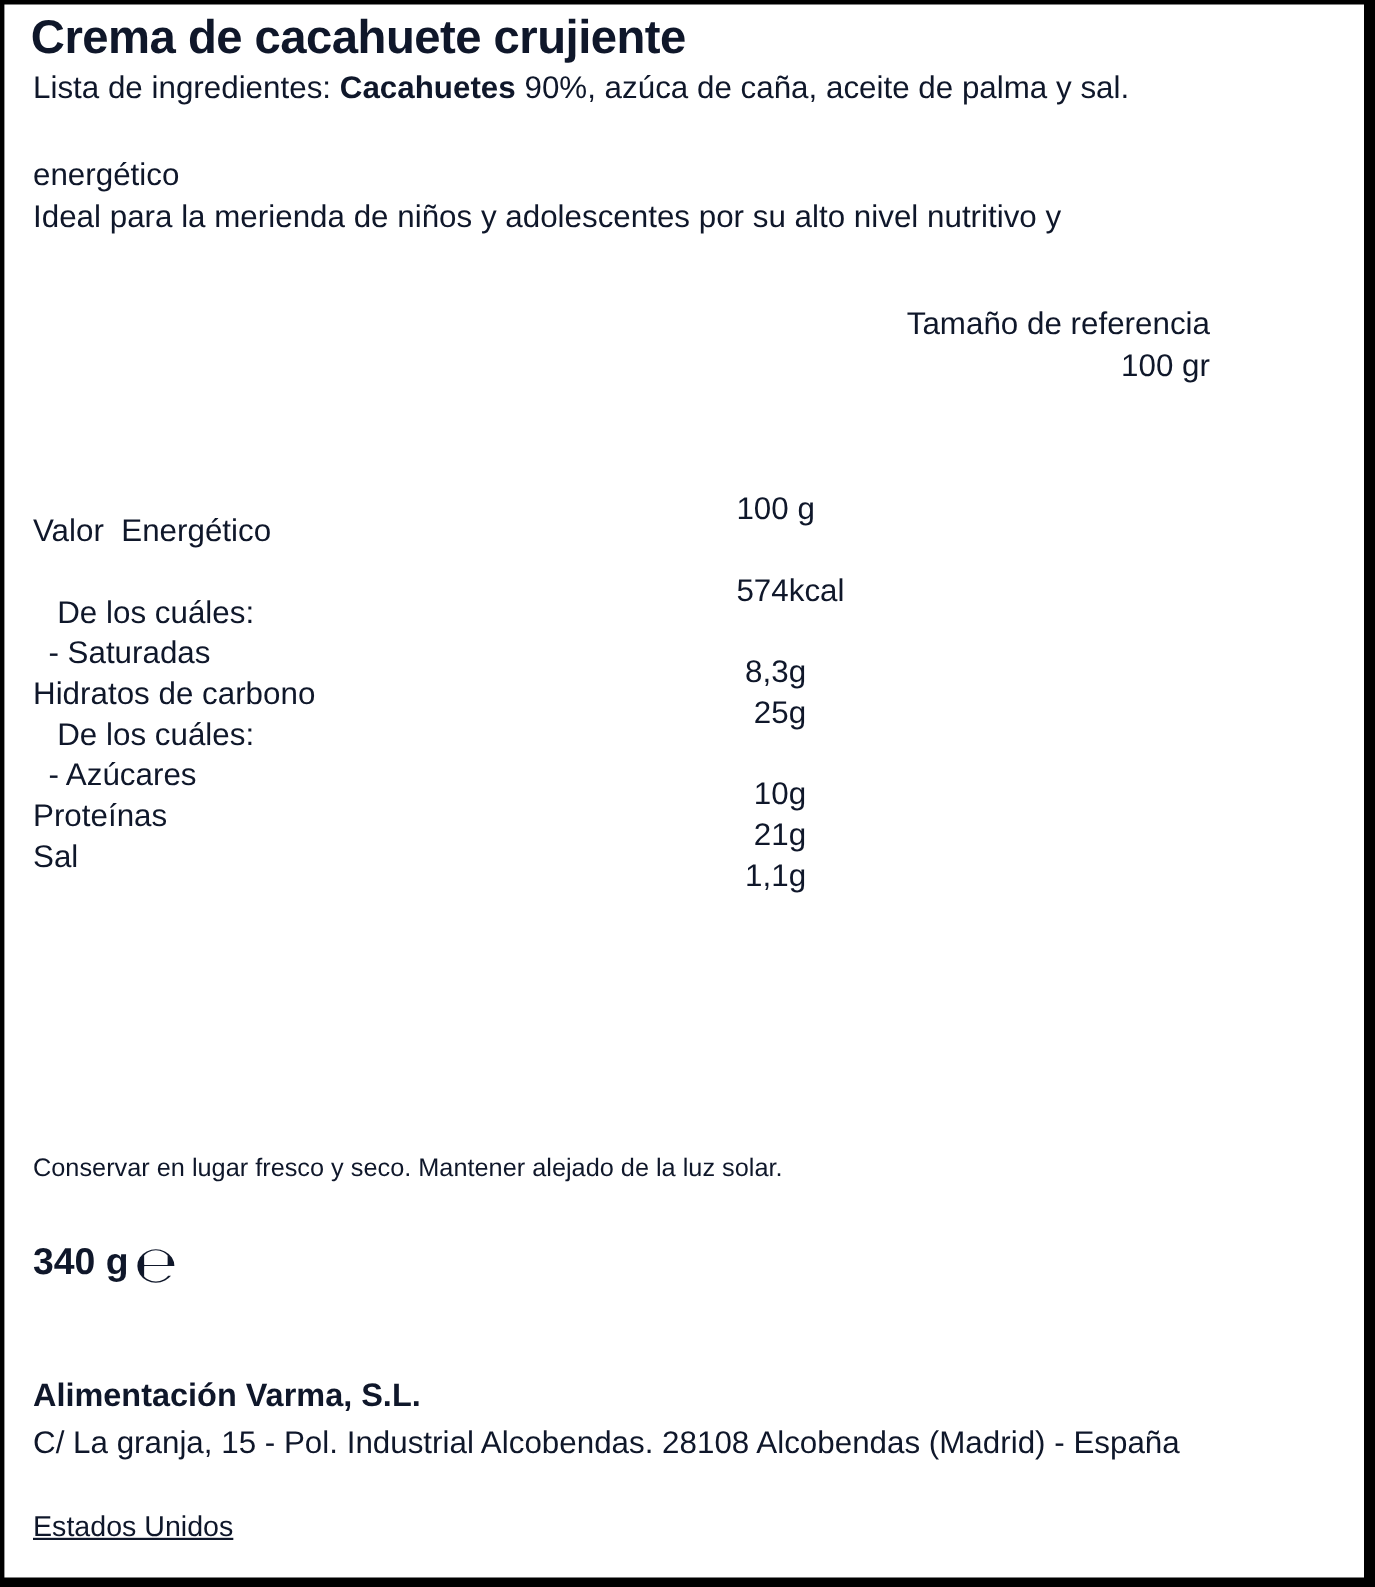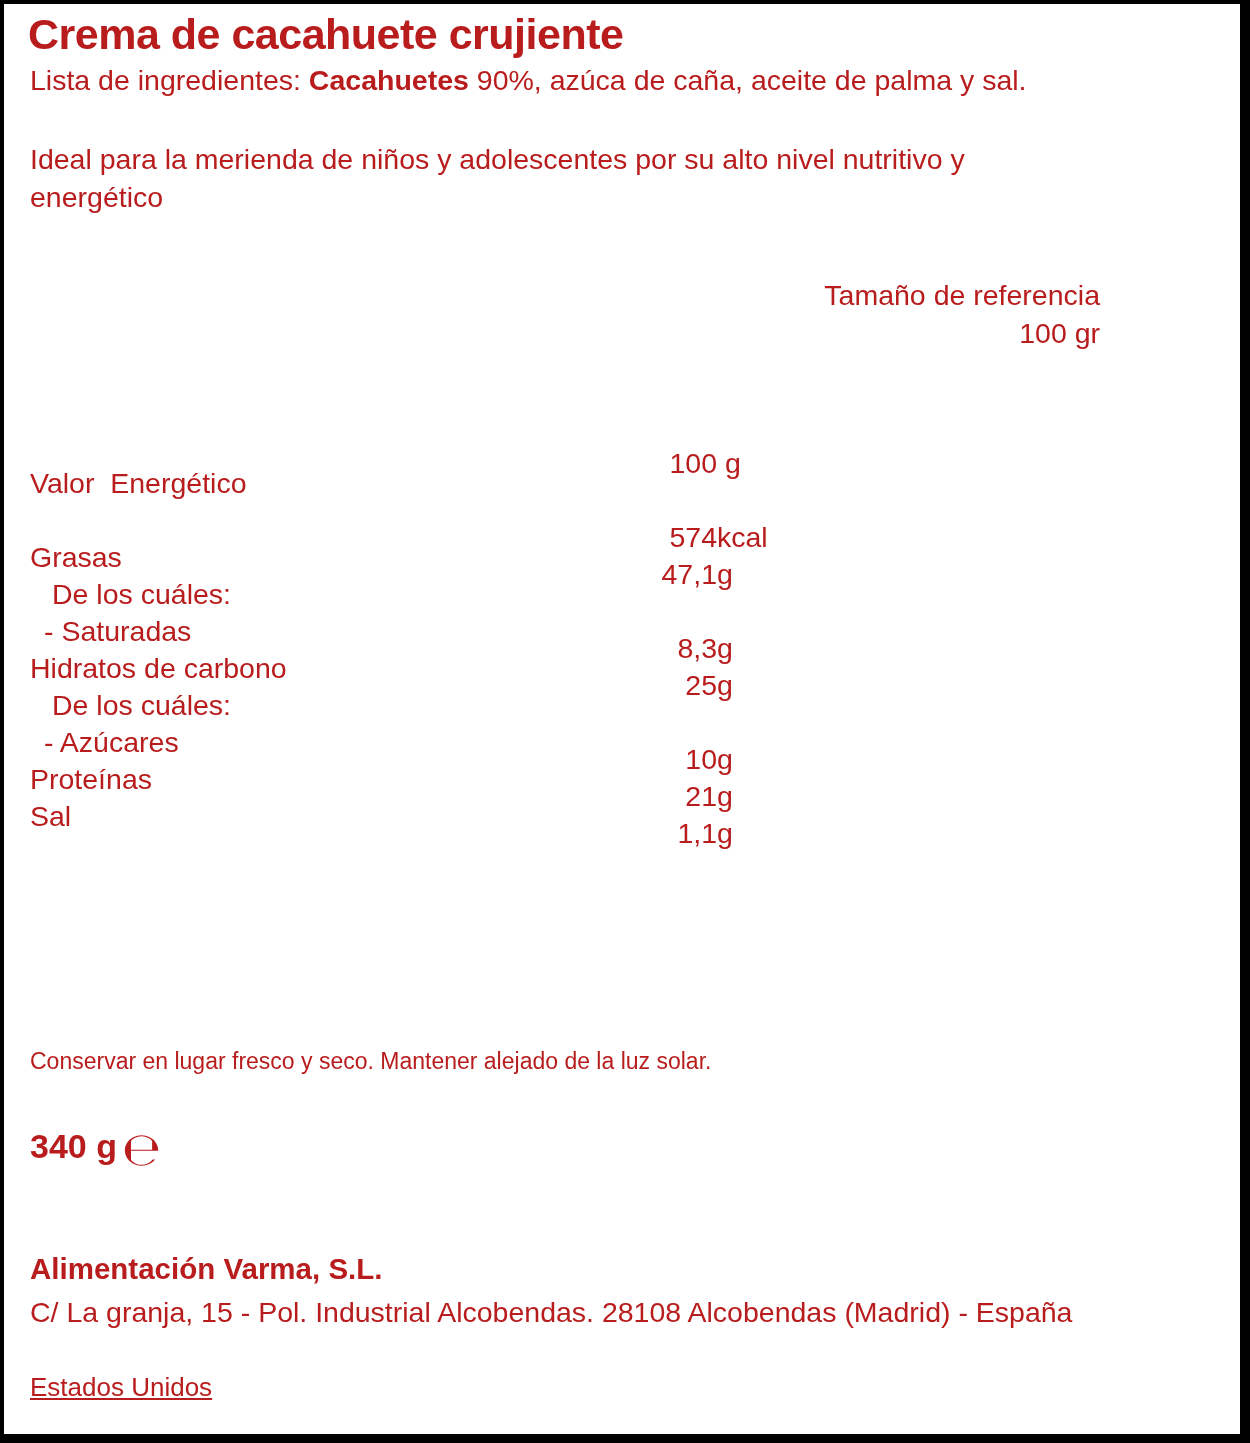--- a/index.html
+++ b/index.html
@@ -11,7 +11,7 @@
     border-style:solid;border-color:#000000;
     border-width:4px 10px 9px 4px;
     font-family:"Liberation Sans","DejaVu Sans",sans-serif;
-    color:#b91c1c;
+    color:#0f172a;
     overflow:hidden;
   }
   .abs{position:absolute;}

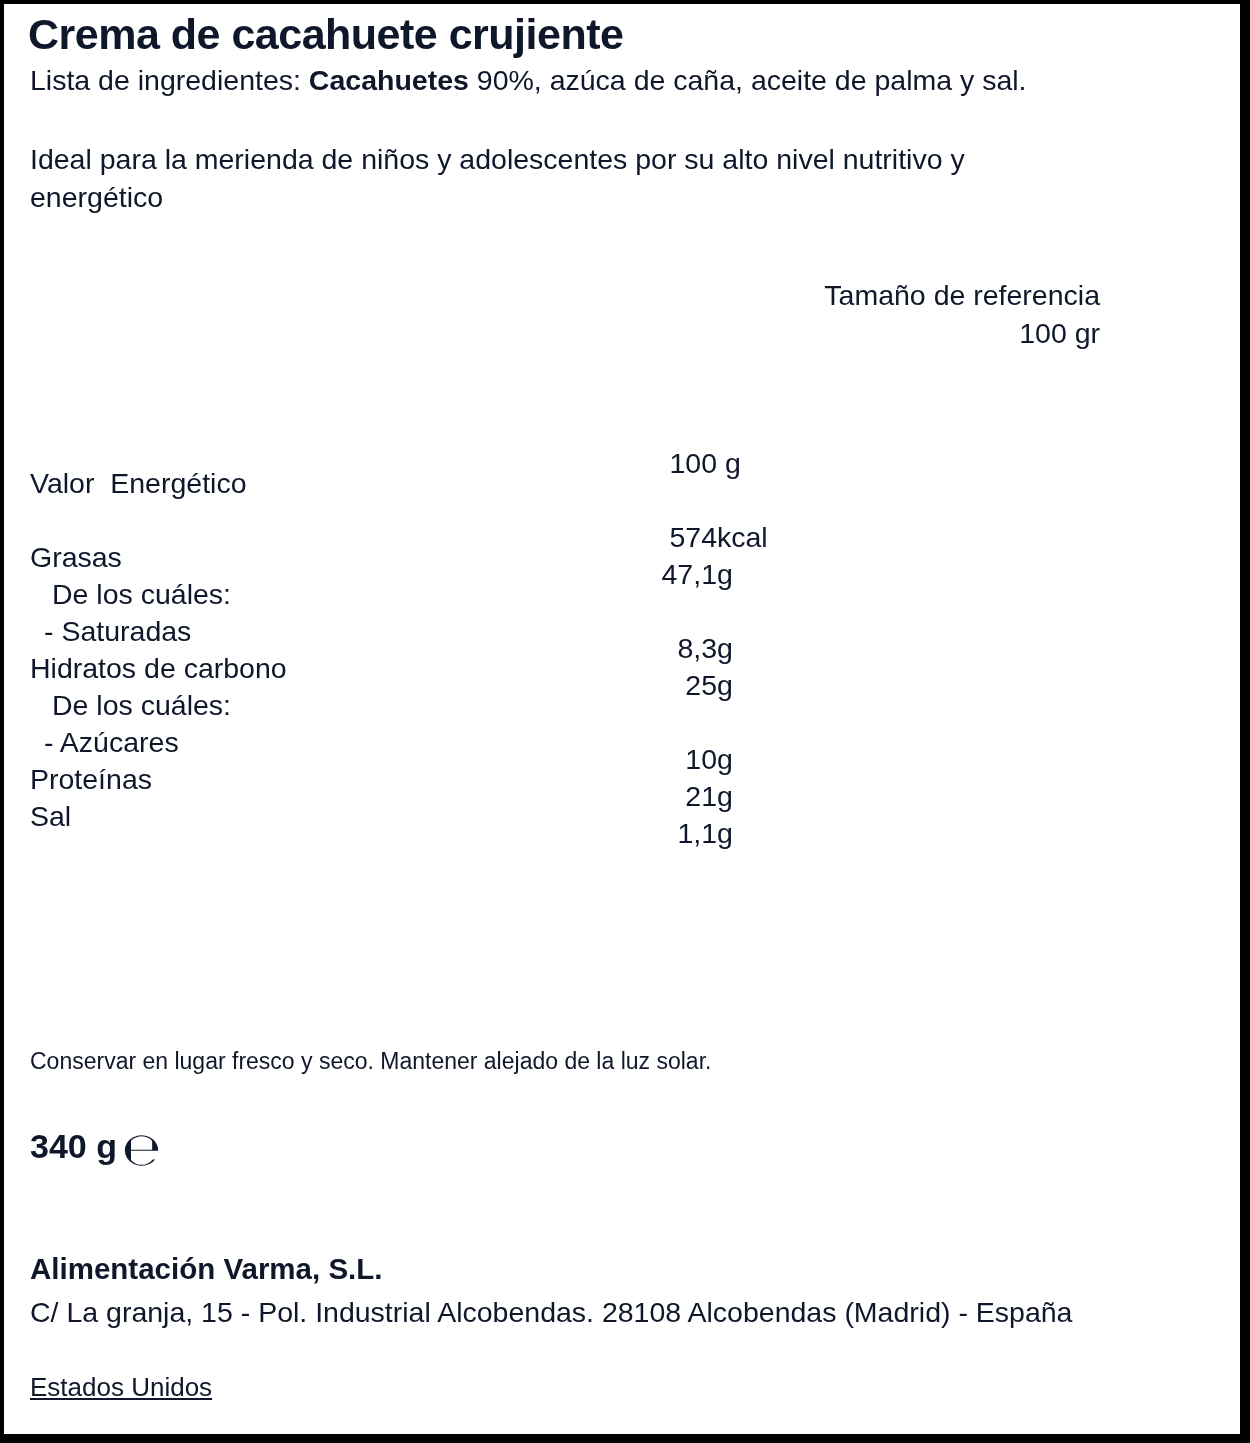--- a/index.html
+++ b/index.html
@@ -93,8 +93,8 @@
   <div class="abs ingredients"><span>Lista de ingredientes: </span><b>Cacahuetes</b><span> 90%, azúca de caña, aceite de palma y sal.</span></div>
 
   <div class="abs description">
+    <span>energético</span>
     <span>Ideal para la merienda de niños y adolescentes por su alto nivel nutritivo y</span>
-    <span>energético</span>
   </div>
 
   <div class="abs reference">

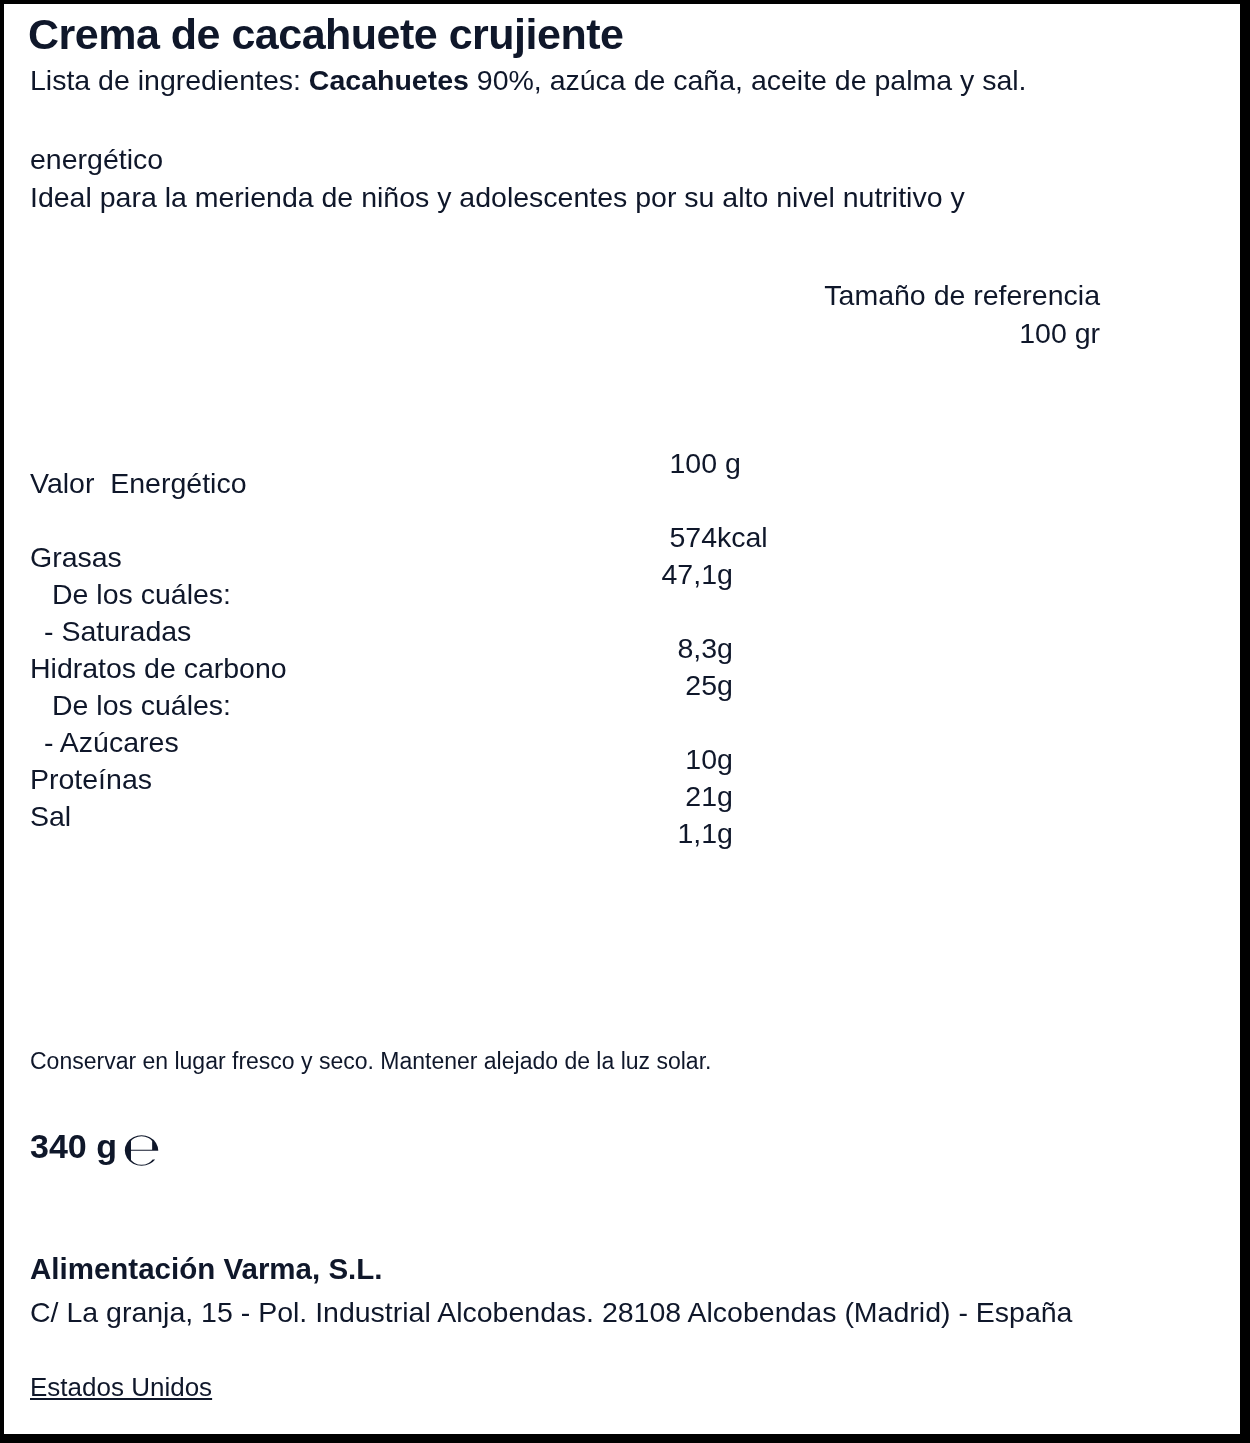--- a/index.html
+++ b/index.html
@@ -117,10 +117,6 @@
       <span class="row-val"><span class="val-num">574</span><span class="val-unit">kcal</span></span>
     </div>
 
-    <div class="nrow">
-      <span class="row-label">Grasas</span>
-      <span class="row-val"><span class="val-num">47,1</span><span class="val-unit">g</span></span>
-    </div>
 
     <div class="nrow">
       <span class="row-label ind-a">De los cuáles:</span>

